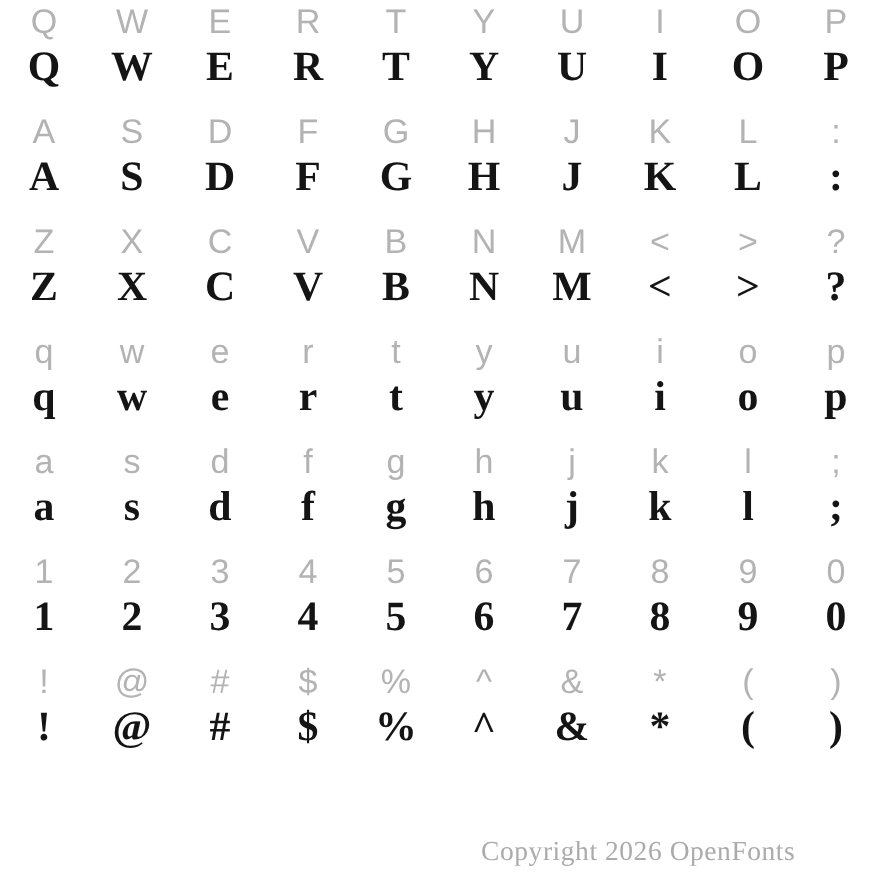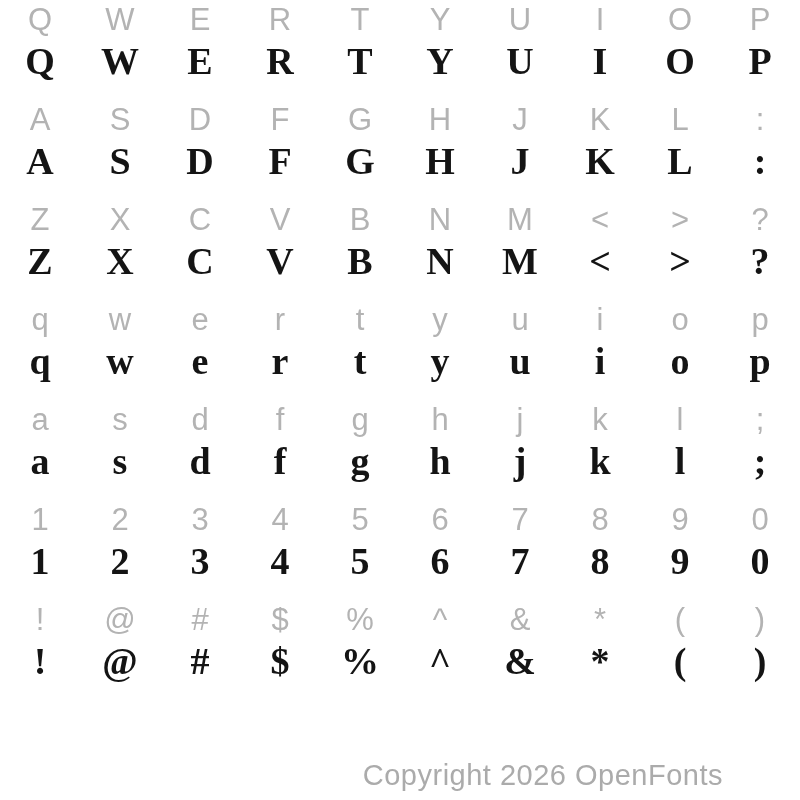--- a/index.html
+++ b/index.html
@@ -57,9 +57,9 @@
     right: 77px;
     height: 32px;
     line-height: 32px;
-    font-size: 29px;
+    font-size: 25px;
     letter-spacing: 0.5px;
-    font-family: Liberation Sans, sans-serif;
+    font-family: Liberation Serif, serif;
     font-weight: 400;
   }
 </style>

